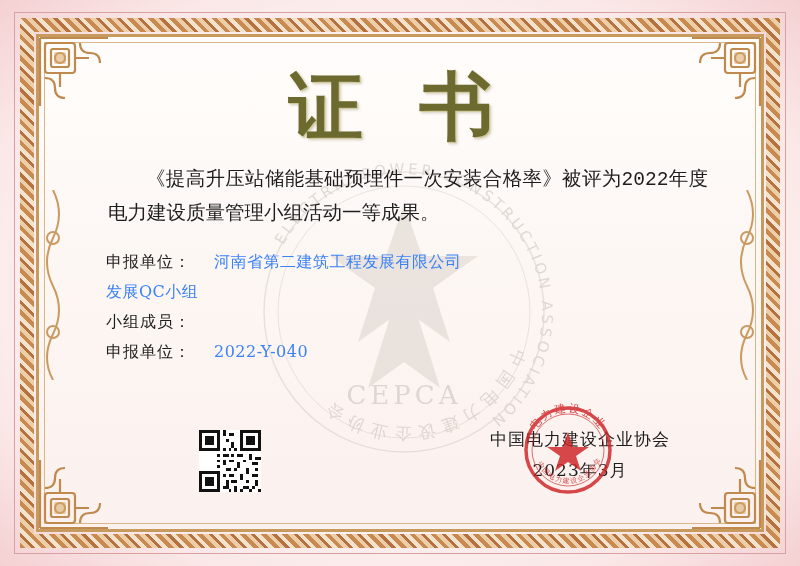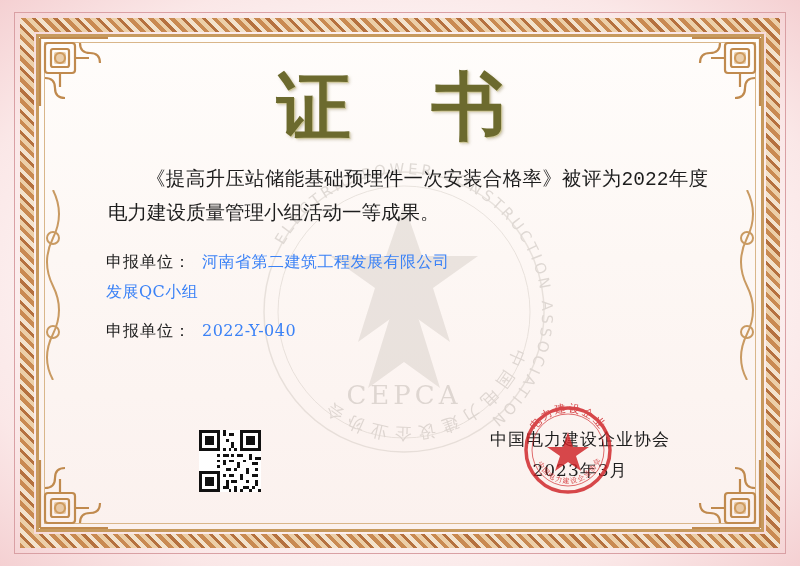--- a/index.html
+++ b/index.html
@@ -101,7 +101,7 @@
     left: 0; top: 58px;
     width: 800px;
     text-align: center;
-    font-family: Liberation Mono, monospace;
+    font-family: Liberation Sans, sans-serif;
     font-size: 74px;
     letter-spacing: 18px;
     font-weight: 700;

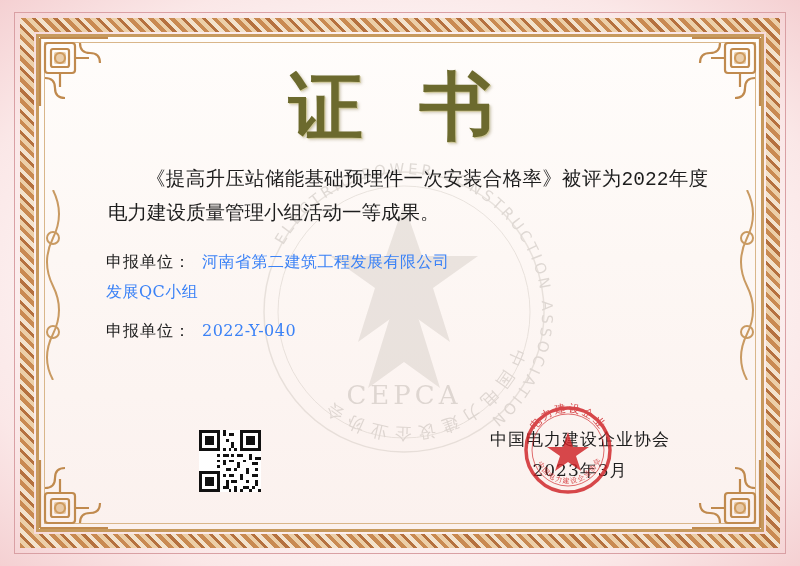--- a/index.html
+++ b/index.html
@@ -133,6 +133,7 @@
     align-items: baseline;
     margin-bottom: 9px;
     font-family: "DejaVu Serif", serif;
+    gap: 12px;
   }
   .field-label {
     width: 96px;

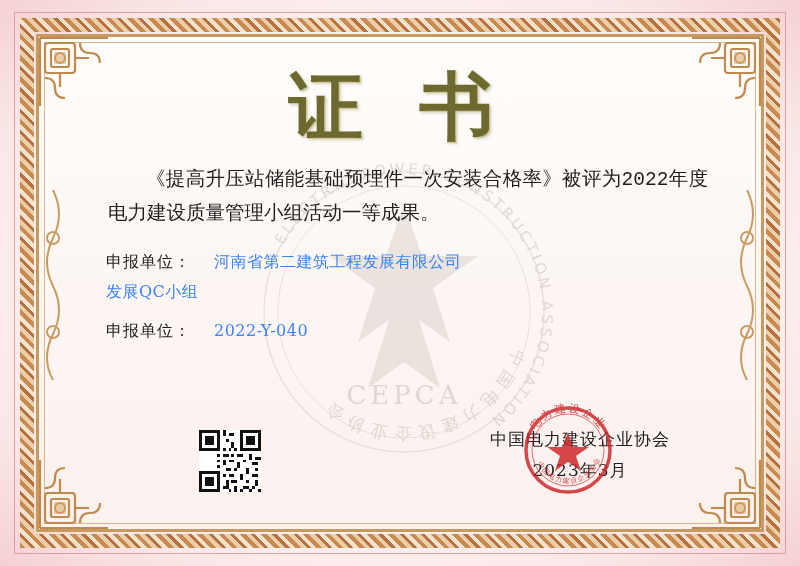--- a/index.html
+++ b/index.html
@@ -303,6 +303,7 @@
       <span class="field-value">发展QC小组</span>
     </div>
     <div class="field-row">
+      <span class="field-label">小组成员：</span>
     </div>
     <div class="field-row">
       <span class="field-label">申报单位：</span>

